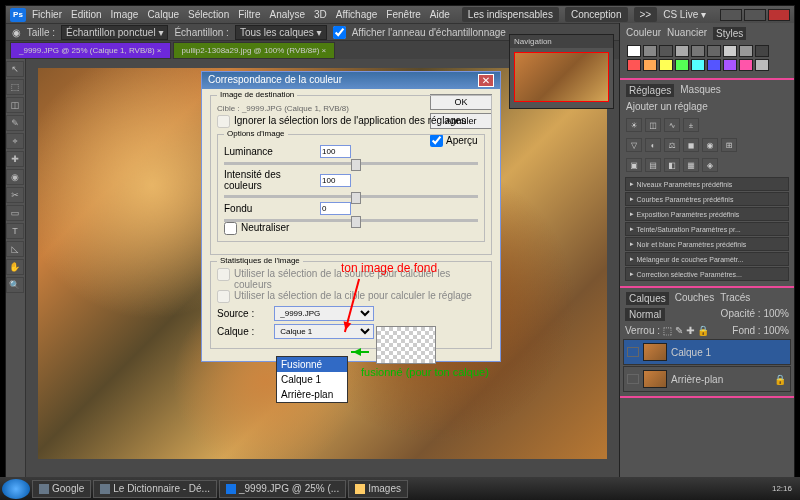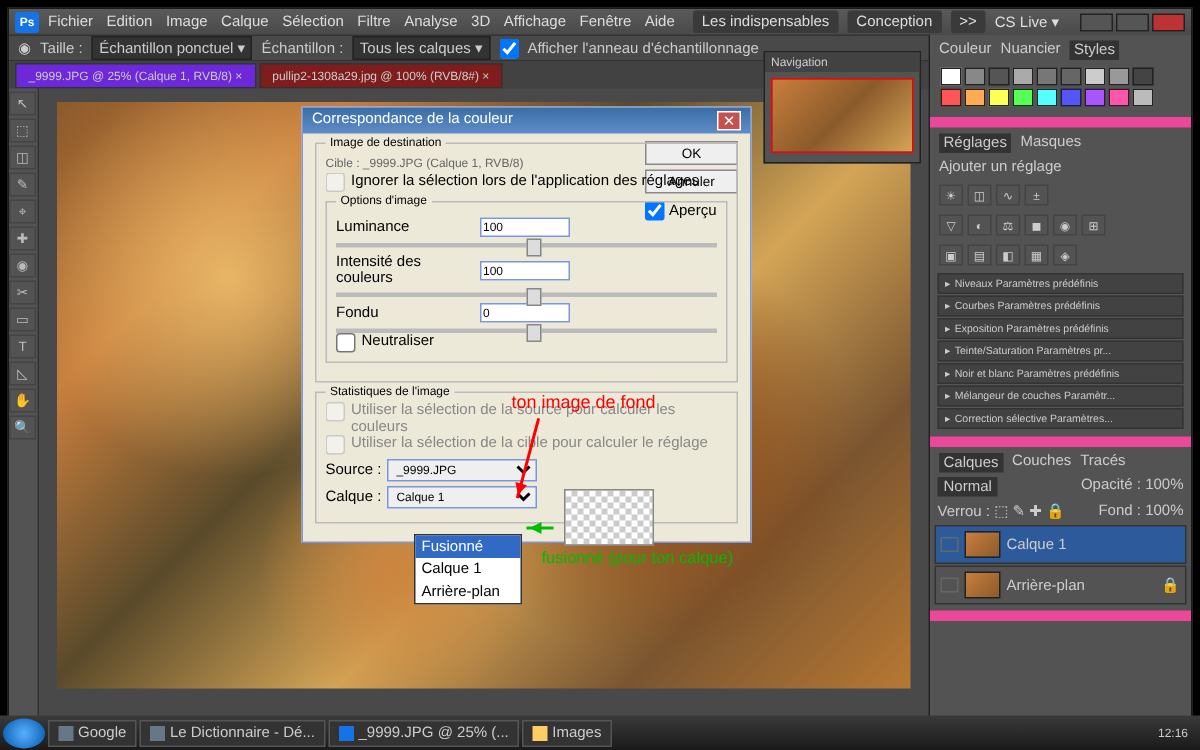--- a/index.html
+++ b/index.html
@@ -57,7 +57,7 @@
 .arrow2::before{content:"";position:absolute;left:-2px;top:-3px;border:4px solid transparent;border-right:8px solid #0b0}
 .chk{position:absolute;left:370px;top:320px;width:60px;height:38px;background:repeating-conic-gradient(#ccc 0 25%,#fff 0 50%) 0 0/8px 8px;border:1px solid #888;z-index:12}
 .panels{position:absolute;right:0;top:17px;bottom:0;width:175px;background:#535353;border-left:1px solid #222;color:#ccc;font-size:8px}
-.panel{border-bottom:7px solid #ec4899;padding:3px}
+.panel{border-bottom:2px solid #ec4899;padding:3px}
 .panel .ph{display:flex;gap:6px;padding:1px 3px;font-size:8px}
 .panel .ph span.act{background:#333;padding:1px 3px}
 .swatches{display:grid;grid-template-columns:repeat(9,14px);gap:2px;padding:4px}

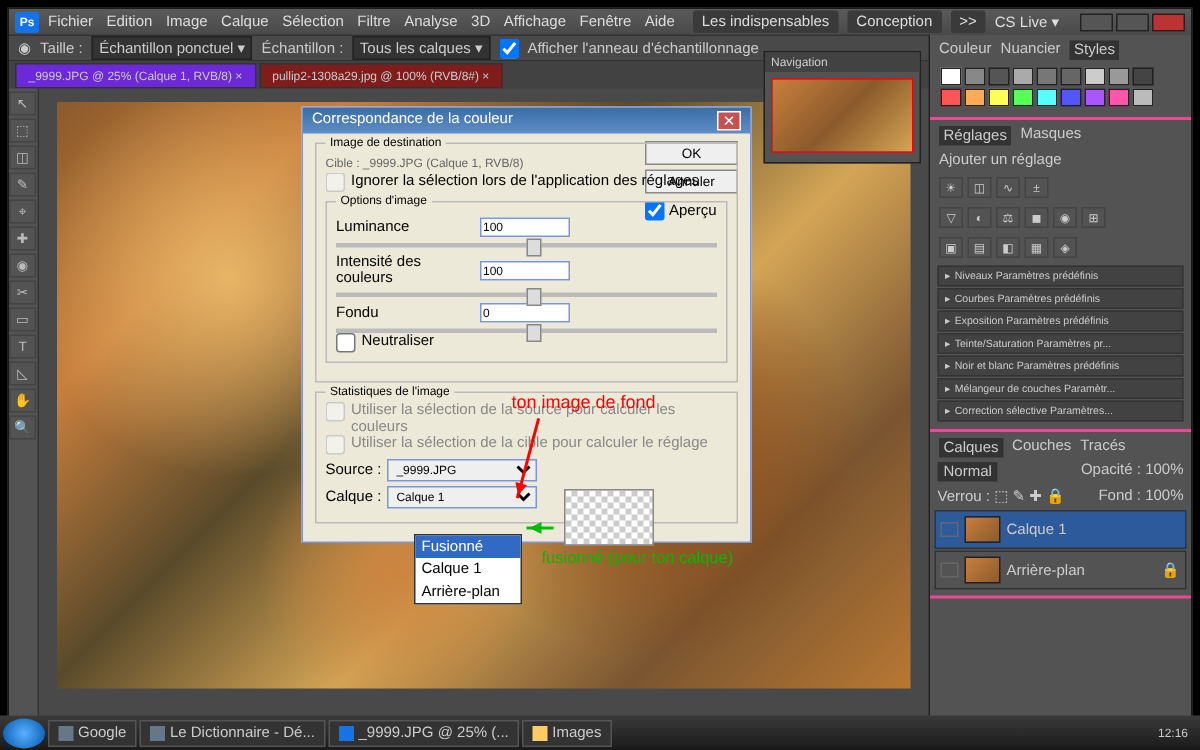--- a/index.html
+++ b/index.html
@@ -17,7 +17,7 @@
 .opts{height:18px;background:#494949;border-top:1px solid #333;border-bottom:1px solid #333;display:flex;align-items:center;padding:0 6px;gap:6px;color:#ccc;font-size:8px}
 .opts .sel{background:#333;border:1px solid #222;padding:1px 4px}
 .tabs{height:18px;background:#424242;display:flex;align-items:flex-end;padding-left:4px}
-.tab{background:#7f1d1d;padding:3px 8px;font-size:8px;color:#ccc;border:1px solid #333;margin-right:2px}
+.tab{background:#4d7c0f;padding:3px 8px;font-size:8px;color:#ccc;border:1px solid #333;margin-right:2px}
 .tab.active{background:#6d28d9}
 .workarea{position:absolute;top:53px;bottom:0;left:0;right:175px;background:#3a3a3a;display:flex}
 .toolbar{width:20px;background:#535353;border-right:1px solid #333;display:flex;flex-direction:column;gap:2px;padding-top:2px}

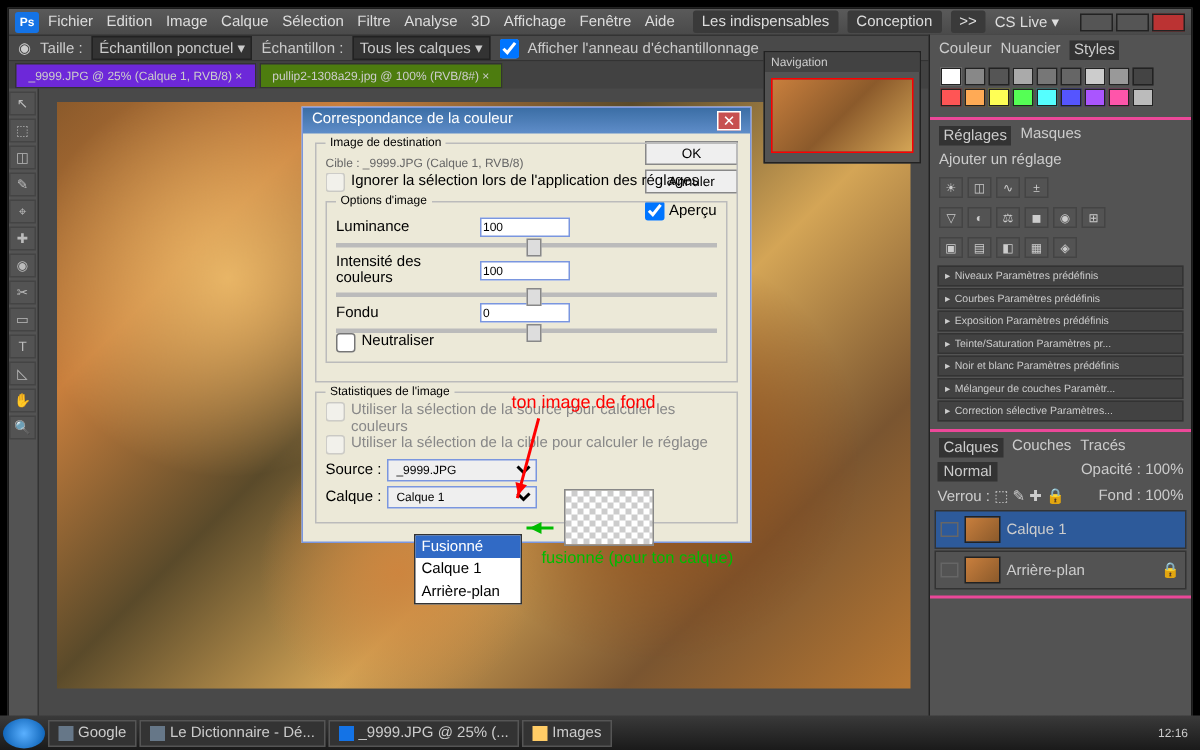--- a/index.html
+++ b/index.html
@@ -36,7 +36,7 @@
 .fs .lg{position:absolute;top:-6px;left:6px;background:#ece9d8;padding:0 3px;font-size:8px}
 .fs .row{display:flex;align-items:center;gap:6px;margin:4px 0;font-size:8px}
 .fs .row label{width:90px}
-.fs input[type=text]{width:60px;border:1px solid #7a96df;padding:1px;font-size:8px}
+.fs input[type=text]{width:31px;border:1px solid #7a96df;padding:1px;font-size:8px}
 .fs .slider{flex:1;height:3px;background:#bbb;position:relative}
 .fs .slider::after{content:"";position:absolute;left:50%;top:-3px;width:8px;height:10px;background:#ddd;border:1px solid #888}
 .fs .dimrow{font-size:8px;color:#666;margin:2px 0}

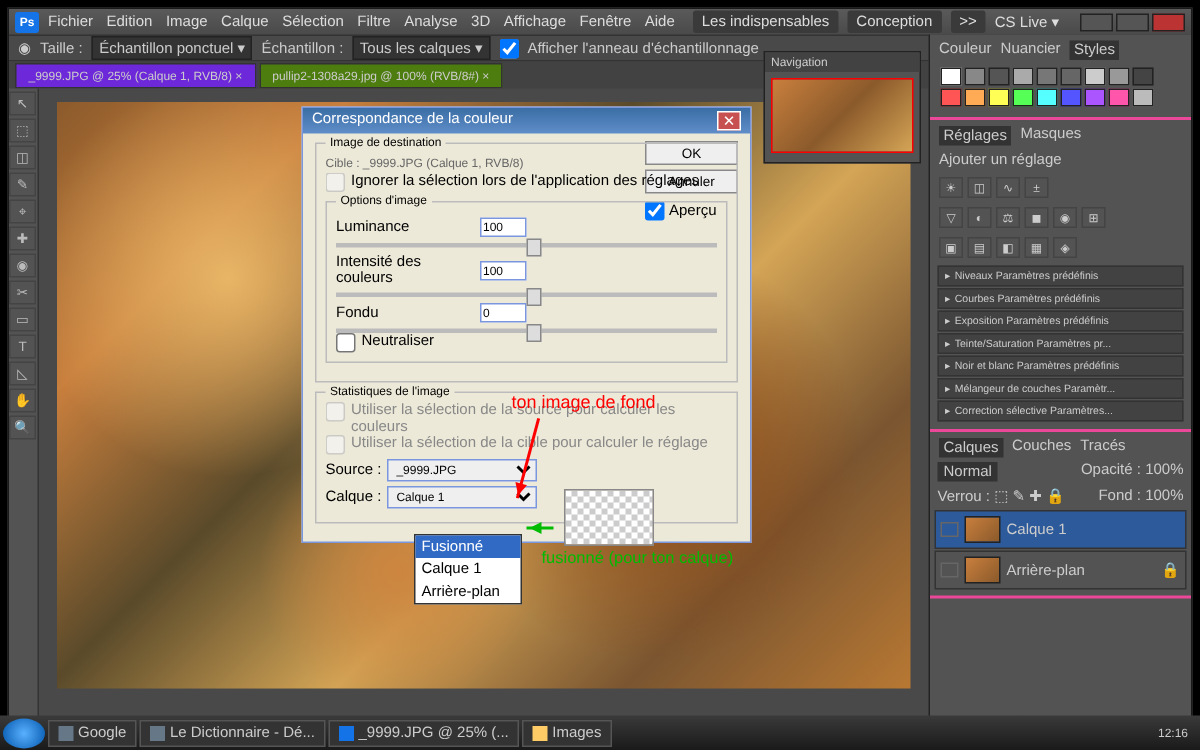--- a/index.html
+++ b/index.html
@@ -44,7 +44,7 @@
 .btns{position:absolute;right:8px;top:22px;display:flex;flex-direction:column;gap:3px}
 .btns button{width:62px;padding:2px;font-size:9px;border:1px solid #888;background:#efefef}
 .btns .cb2{font-size:8px;display:flex;gap:3px;align-items:center;margin-top:2px}
-.src .row2{display:flex;align-items:center;gap:4px;margin:3px 0;font-size:8px}
+.src .row2{display:flex;align-items:center;gap:20px;margin:3px 0;font-size:8px}
 .src select{border:1px solid #7a96df;font-size:8px;padding:1px;width:100px}
 .dropdown{position:absolute;left:270px;top:350px;width:72px;background:#fff;border:1px solid #333;z-index:15;font-size:8px}
 .dropdown div{padding:2px 4px}

